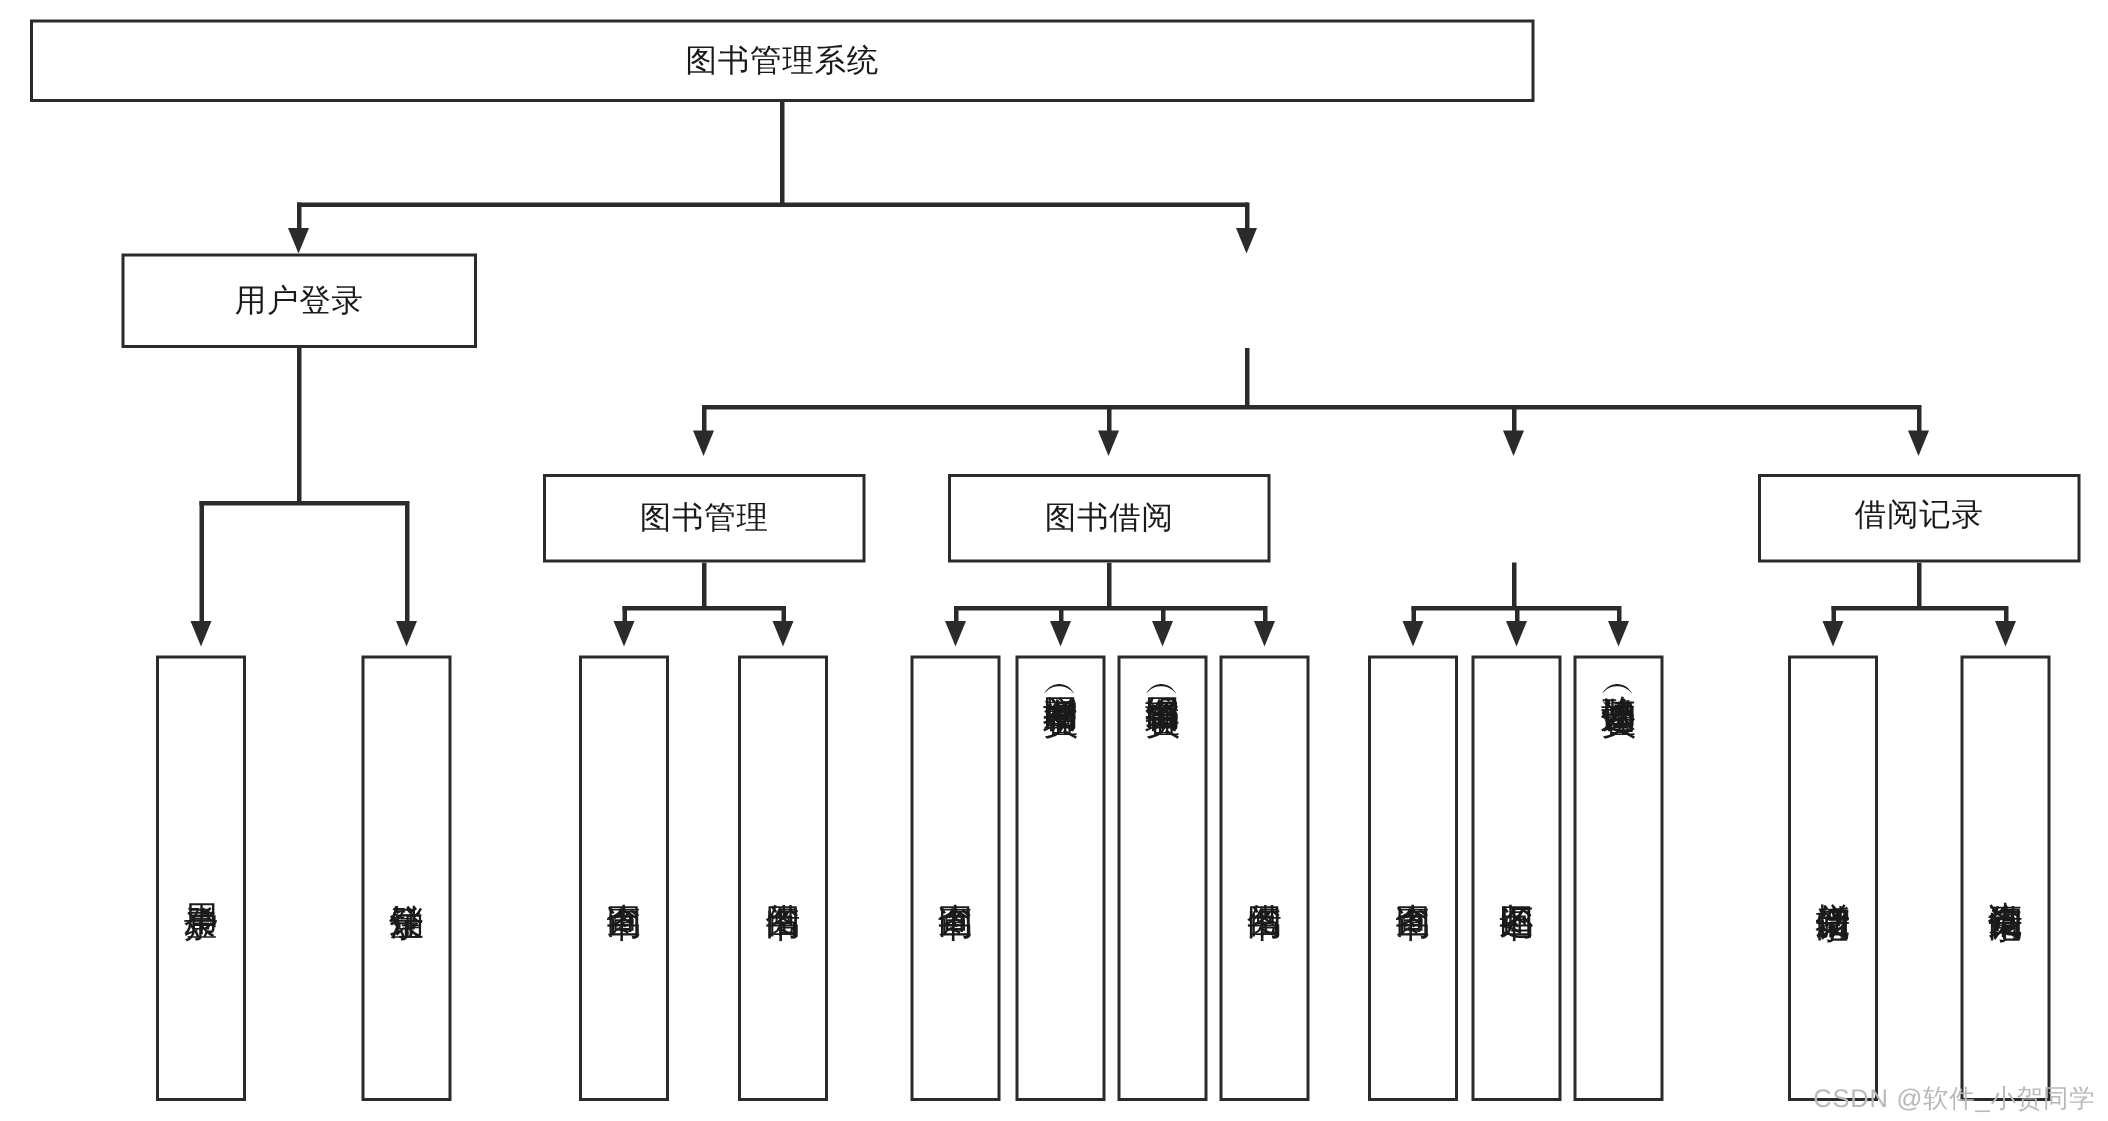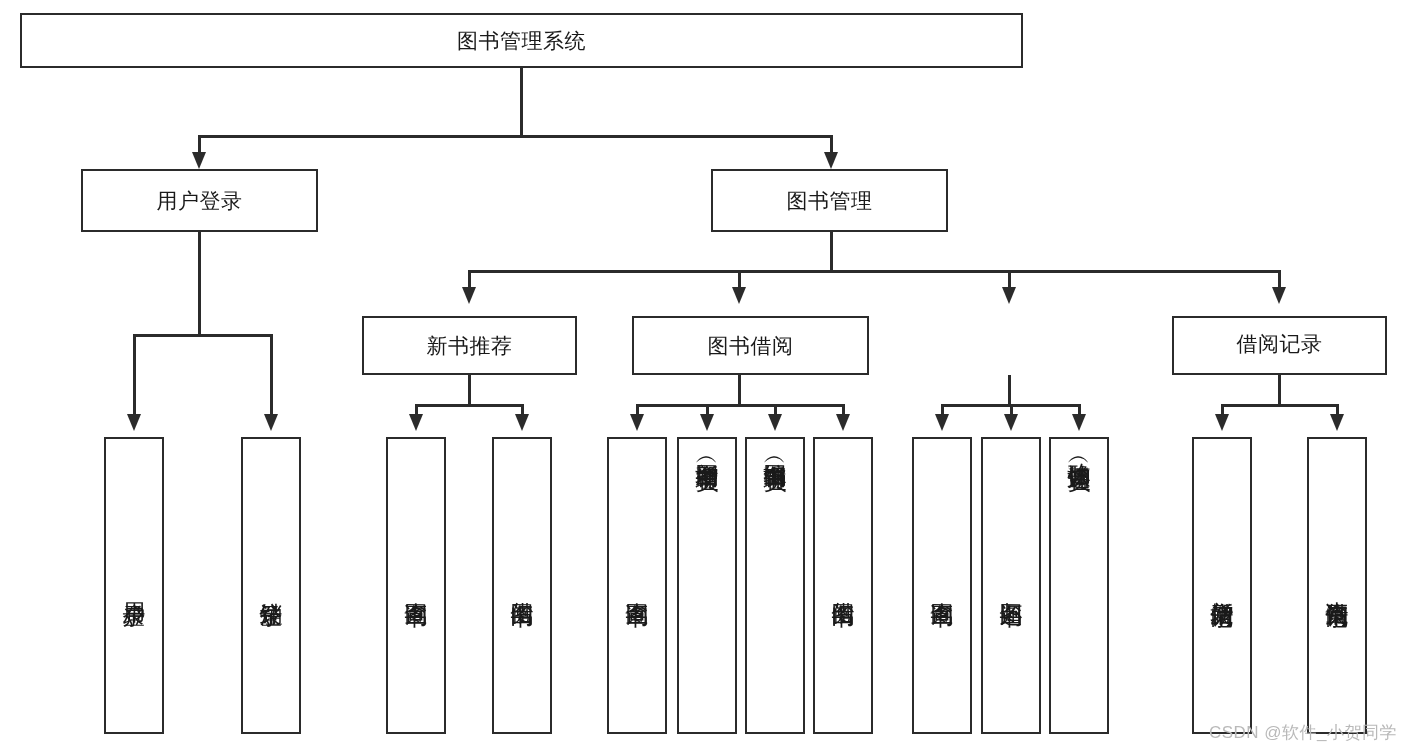--- a/index.html
+++ b/index.html
@@ -144,9 +144,6 @@
   <div class="node node-h" style="left:81px; top:169px; width:237px; height:63px;">
     <span class="label">用户登录</span>
   </div>
-  <div class="node node-h" style="left:711px; top:169px; width:237px; height:63px;">
-    <span class="label">图书管理</span>
-  </div>
 
   <div class="node node-h" style="left:362px; top:316px; width:215px; height:59px;">
     <span class="label">新书推荐</span>

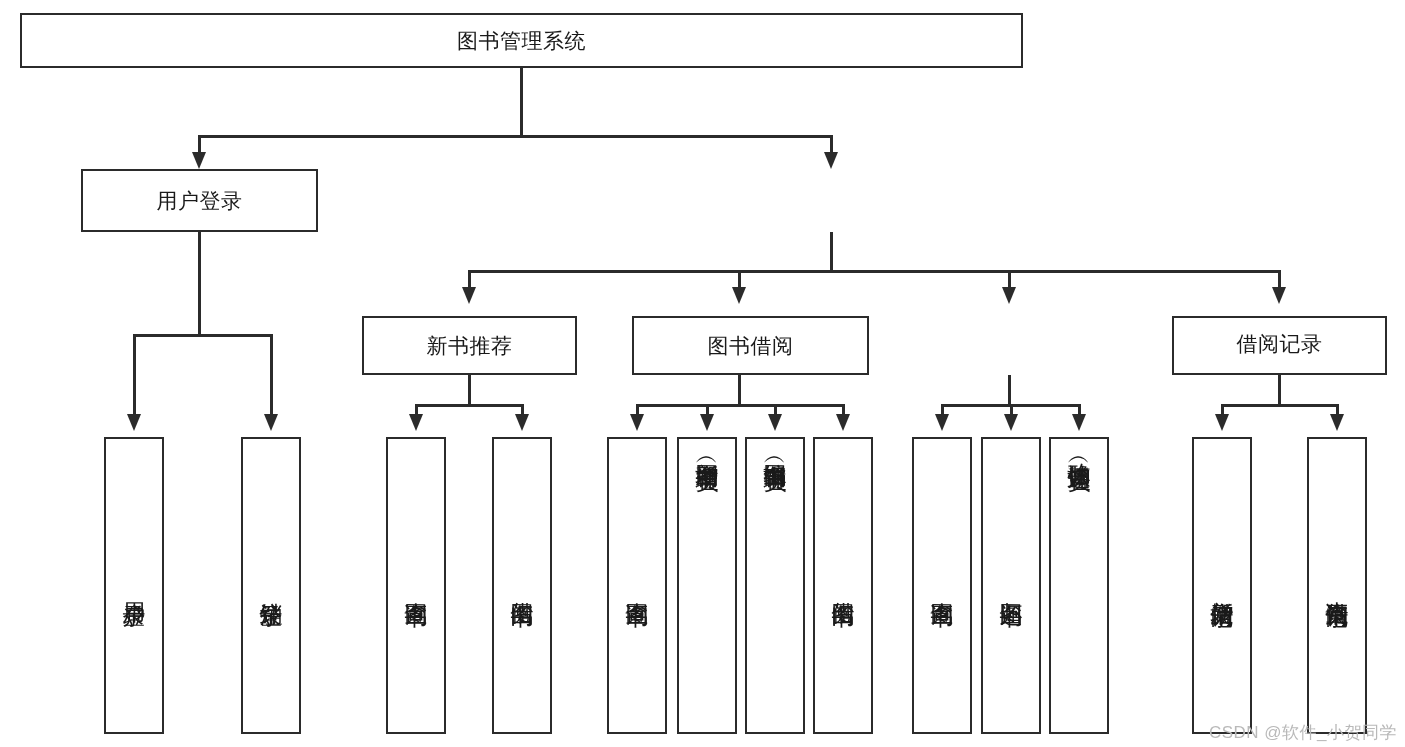--- a/index.html
+++ b/index.html
@@ -146,7 +146,7 @@
   </div>
 
   <div class="node node-h" style="left:362px; top:316px; width:215px; height:59px;">
-    <span class="label">新书推荐</span>
+    <span class="label">图书管理</span>
   </div>
   <div class="node node-h" style="left:632px; top:316px; width:237px; height:59px;">
     <span class="label">图书借阅</span>

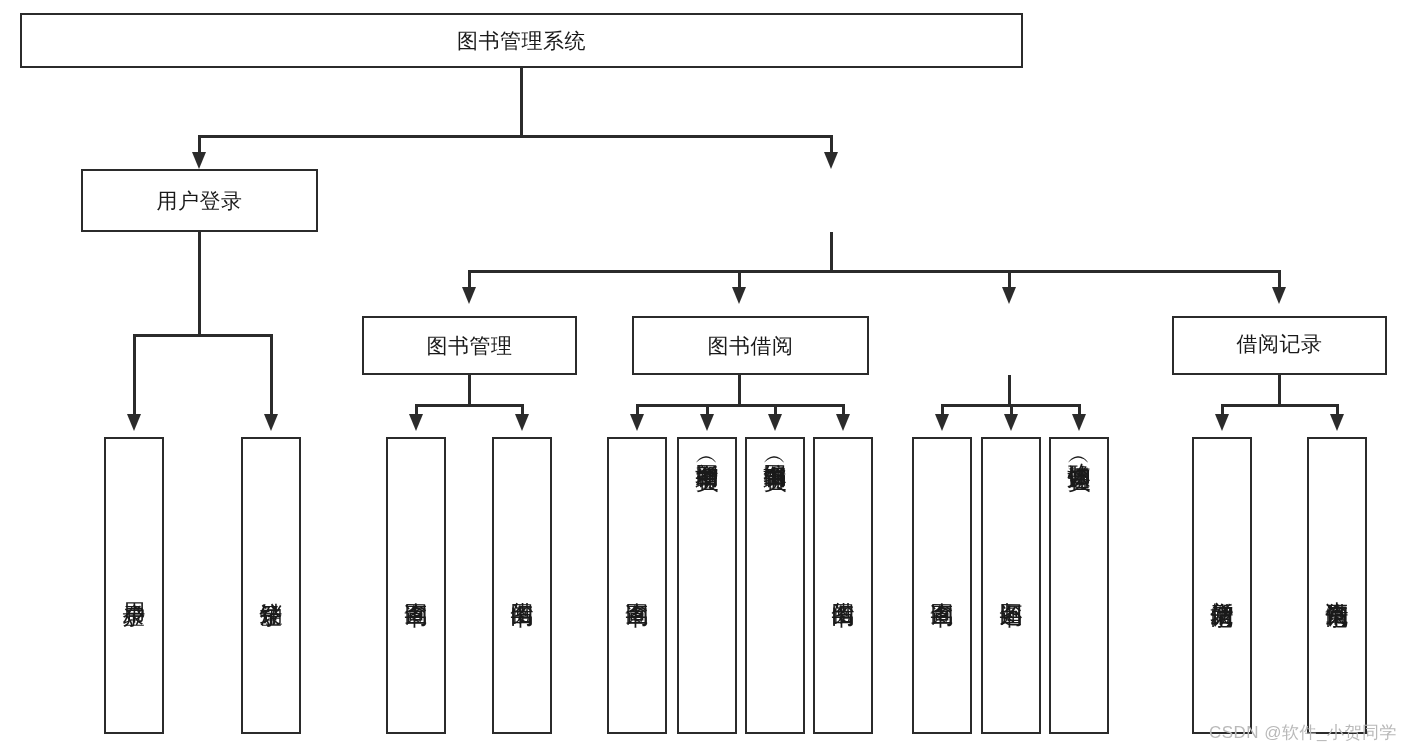--- a/index.html
+++ b/index.html
@@ -148,7 +148,7 @@
   <div class="node node-h" style="left:362px; top:316px; width:215px; height:59px;">
     <span class="label">图书管理</span>
   </div>
-  <div class="node node-h" style="left:632px; top:316px; width:237px; height:59px;">
+  <div class="node node-h" style="left:632px; top:316px; width:215px; height:59px;">
     <span class="label">图书借阅</span>
   </div>
   <div class="node node-h" style="left:1172px; top:316px; width:215px; height:59px;font-family:Liberation Mono, monospace;">

